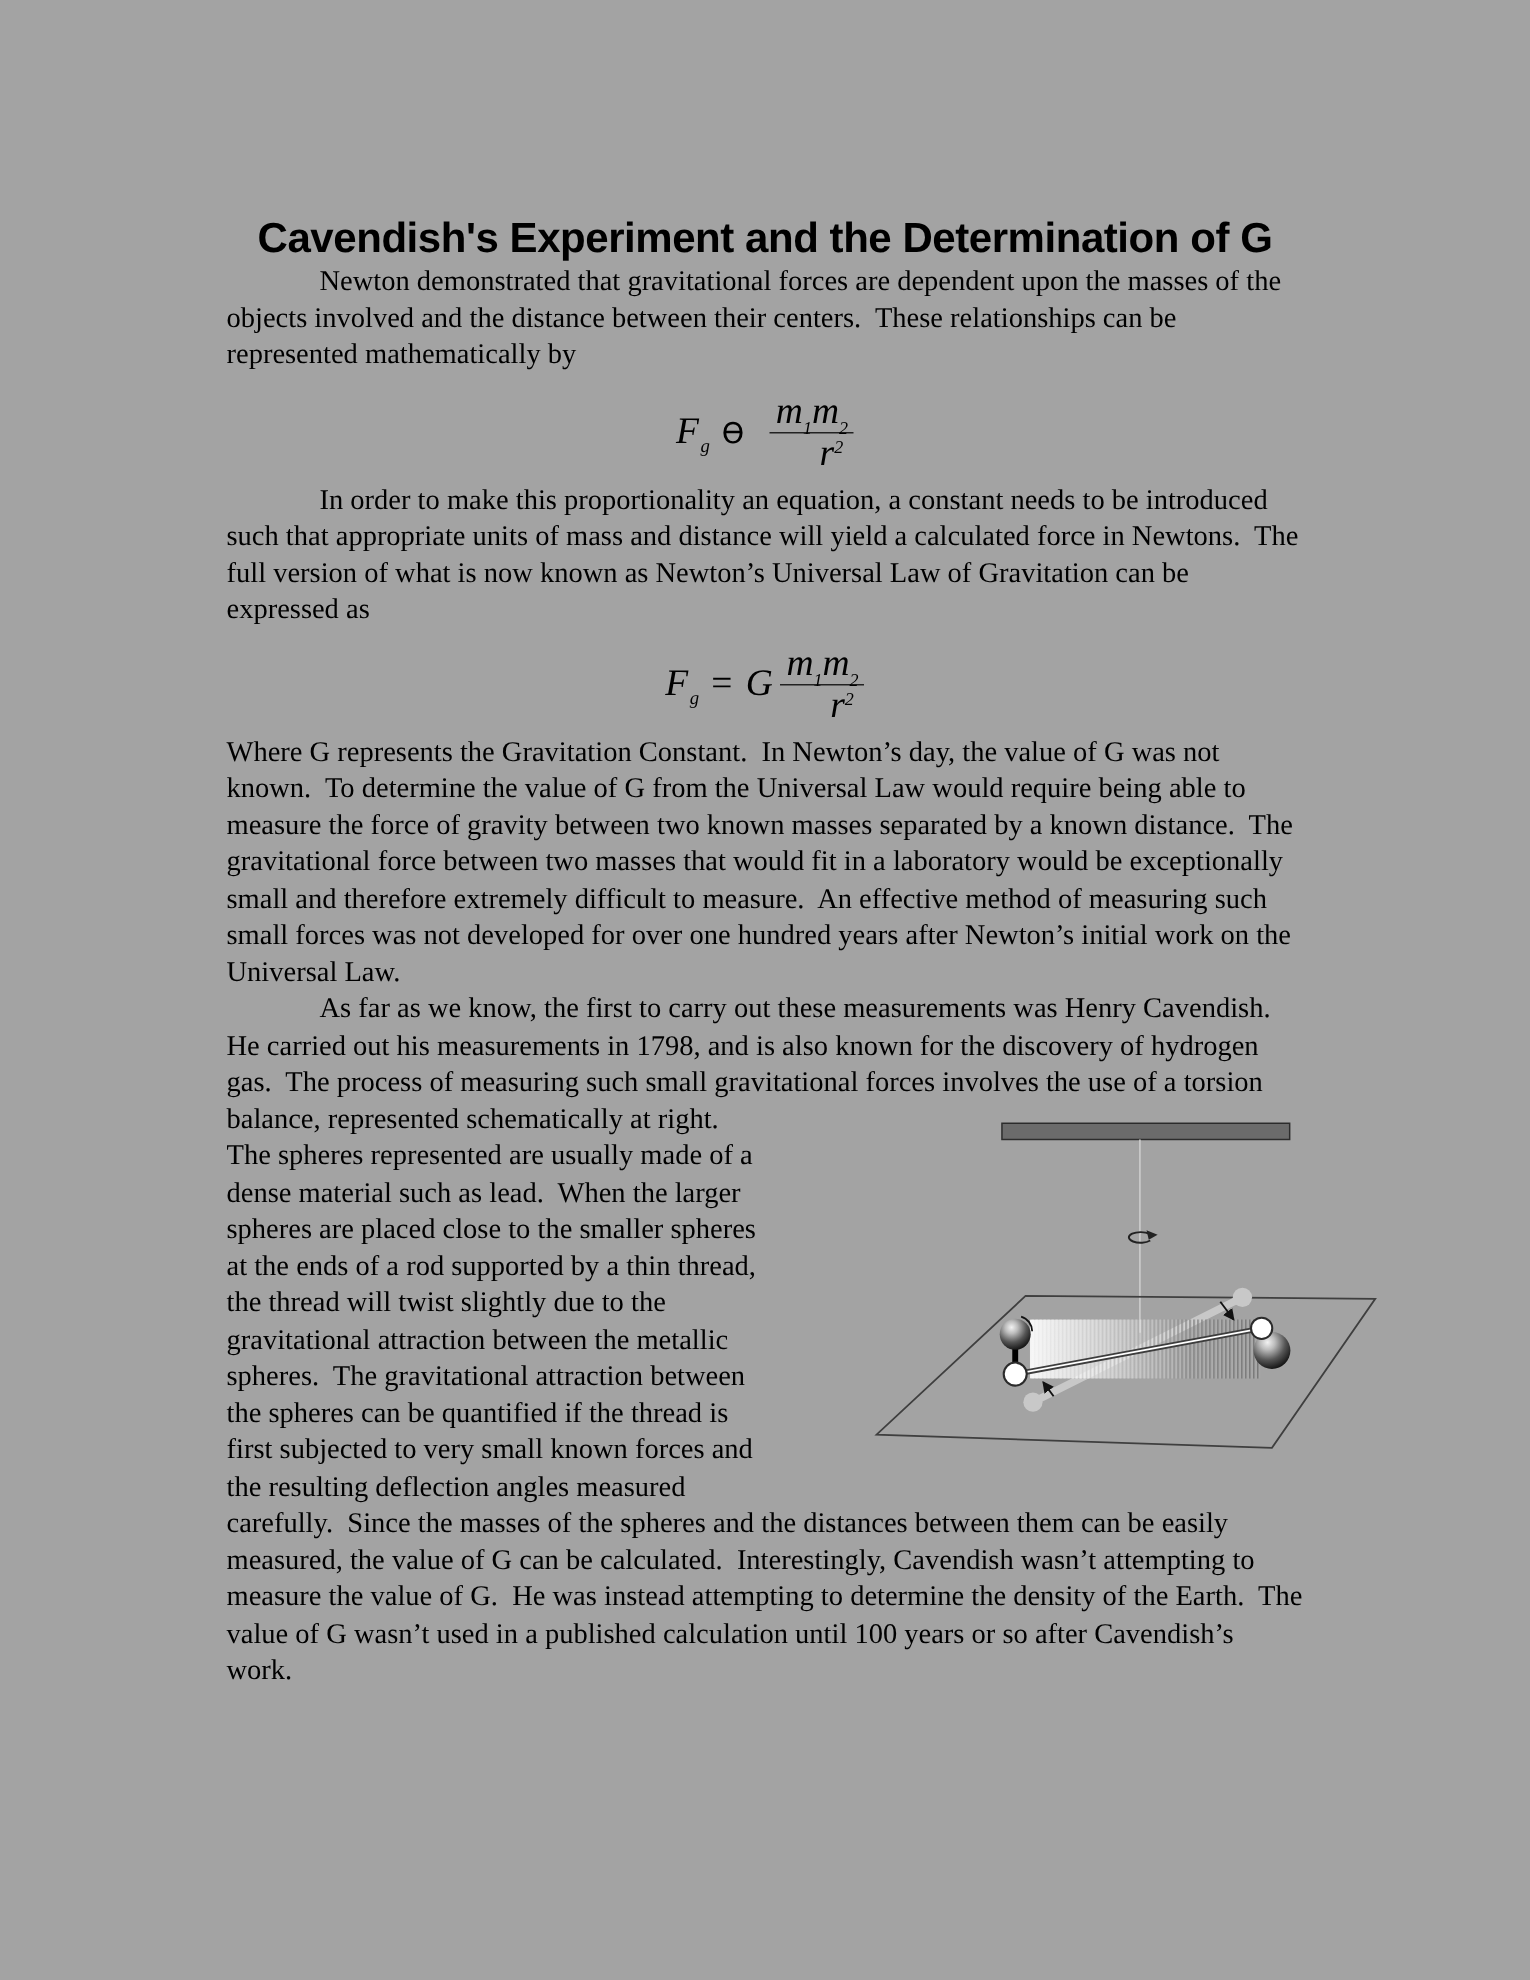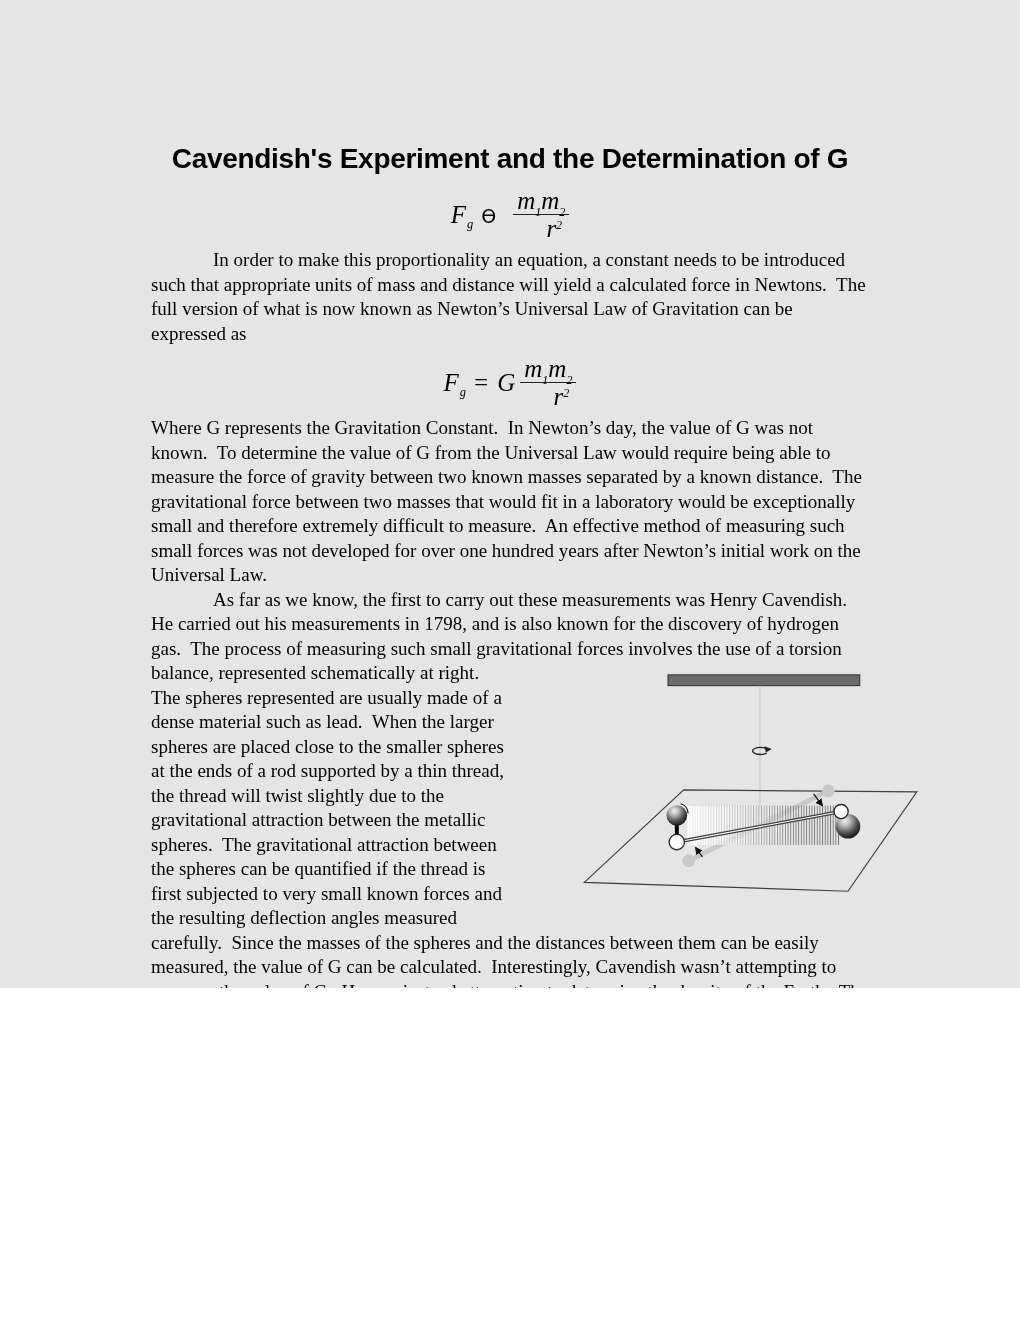--- a/index.html
+++ b/index.html
@@ -9,8 +9,8 @@
   .page {
     position: relative;
     width: 1020px;
-    height: 988px;
-    background: #e5e5e5;
+    height: 1320px;
+    background: #a3a3a3;
     overflow: hidden;
     color: #000;
   }

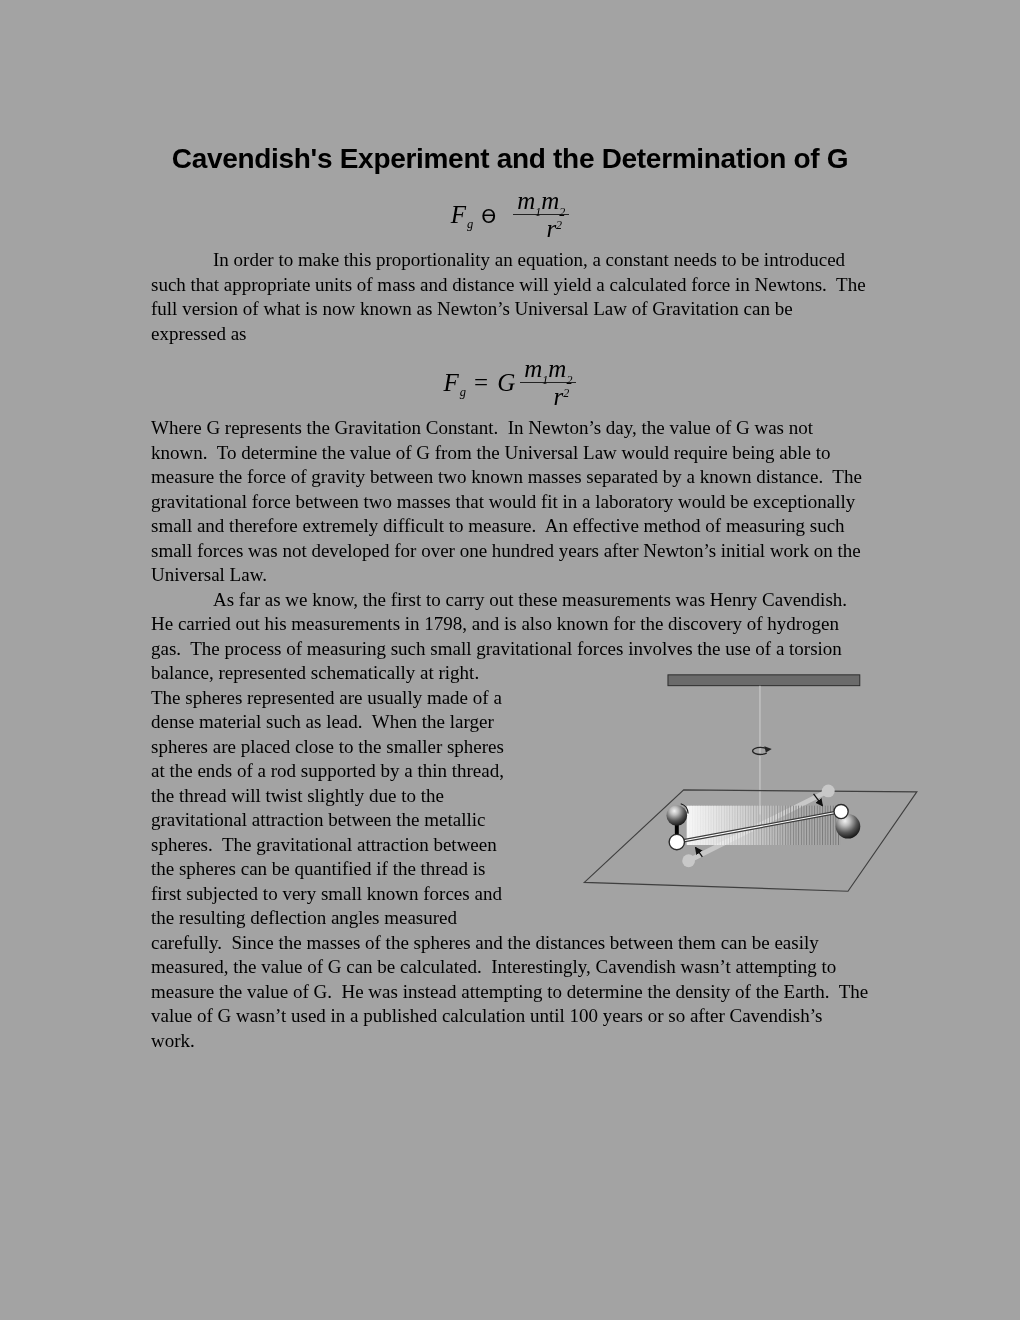--- a/index.html
+++ b/index.html
@@ -114,6 +114,7 @@
 
     <h1 class="doc-title">Cavendish's Experiment and the Determination of G</h1>
 
+    <p class="body-para indent p1">Newton demonstrated that gravitational forces are dependent upon the masses of the objects involved and the distance between their centers.  These relationships can be represented mathematically by</p>
 
     <div class="formula f1">
       <span>F</span>

